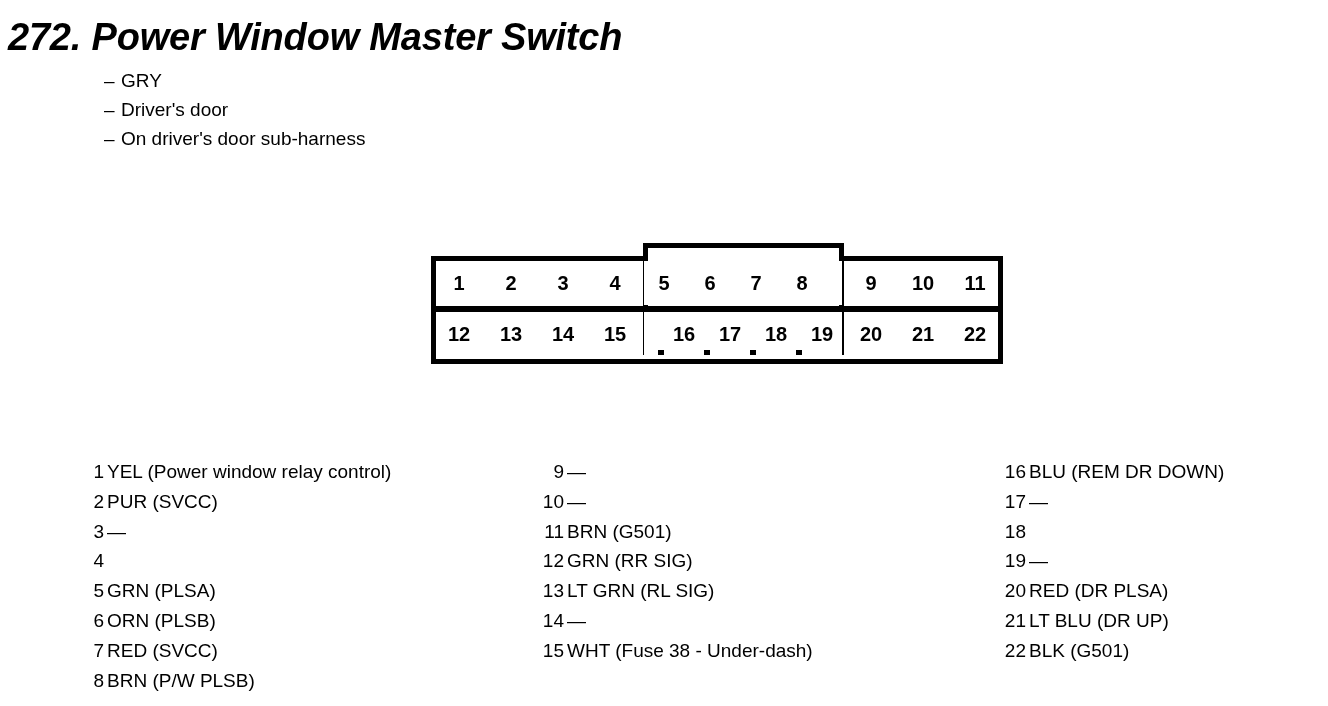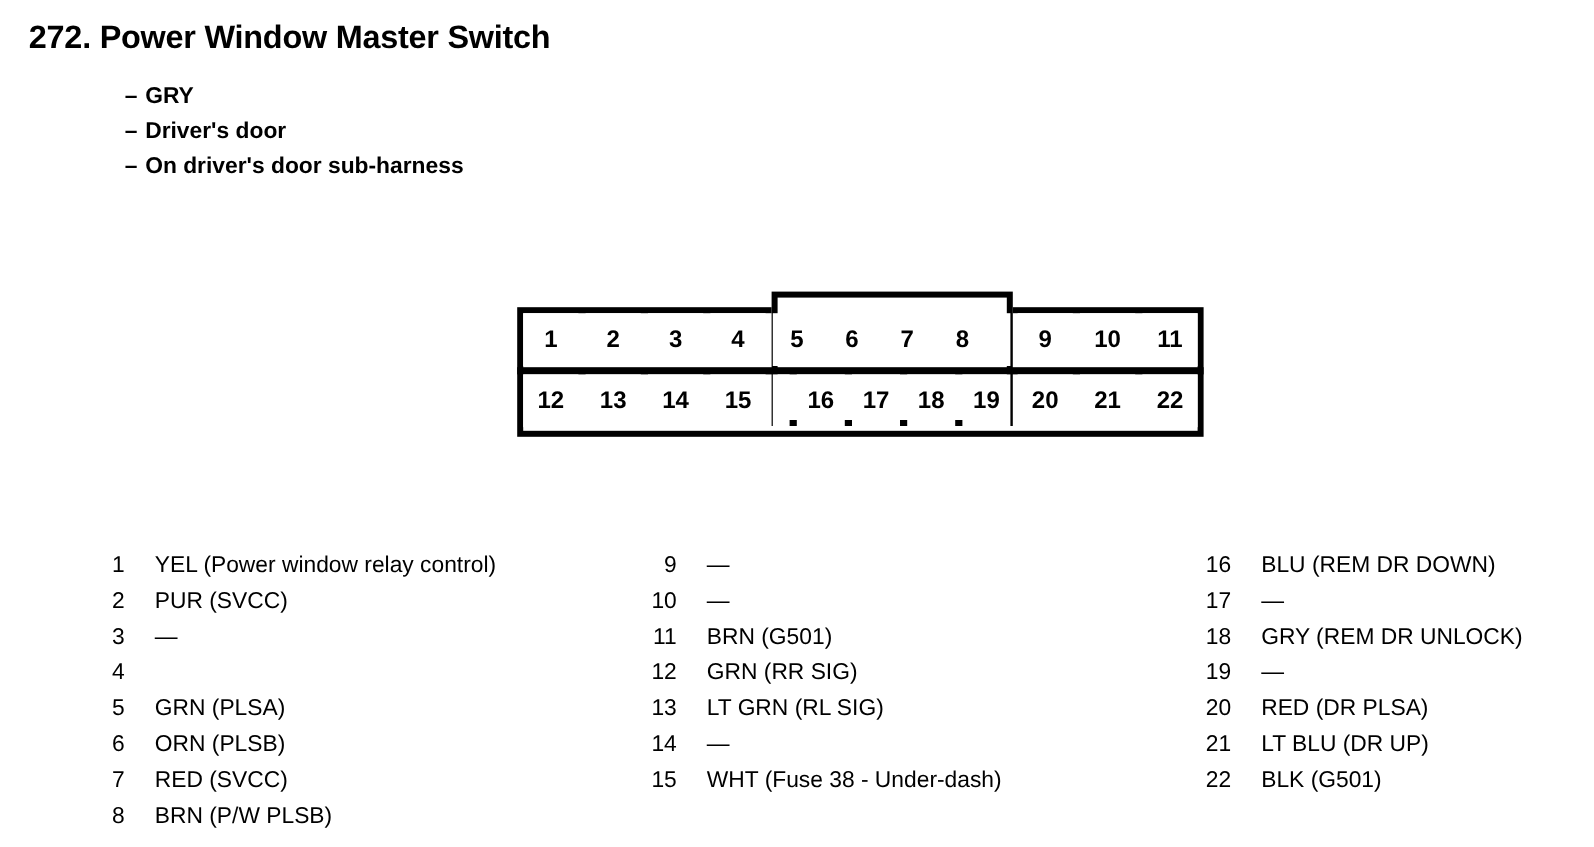--- a/index.html
+++ b/index.html
@@ -20,12 +20,13 @@
   
   .page-title {
     position: absolute;
-    left: 24px;
+    left: 8px;
     top: 16px;
-    font-size: 27px;
+    font-size: 38px;
     font-weight: bold;
     letter-spacing: -0.2px;
     white-space: nowrap;
+    font-style: italic;
   }
   .bullet-list {
     position: absolute;

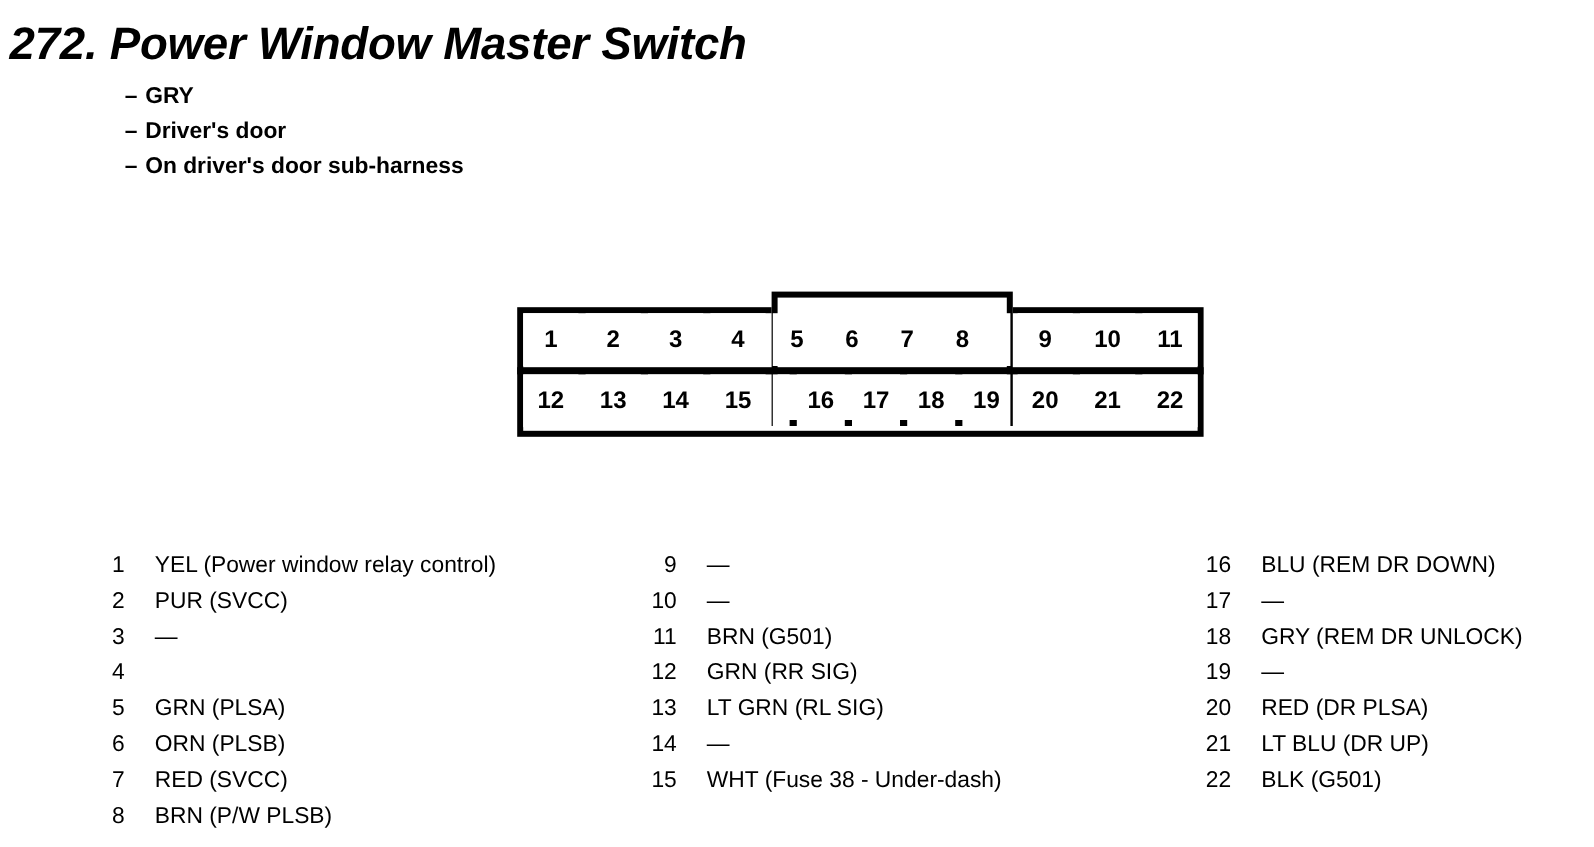--- a/index.html
+++ b/index.html
@@ -34,7 +34,6 @@
     top: 66px;
     font-size: 19px;
     line-height: 29px;
-    font-weight: bold;
   }
   .bullet-line {
     white-space: nowrap;

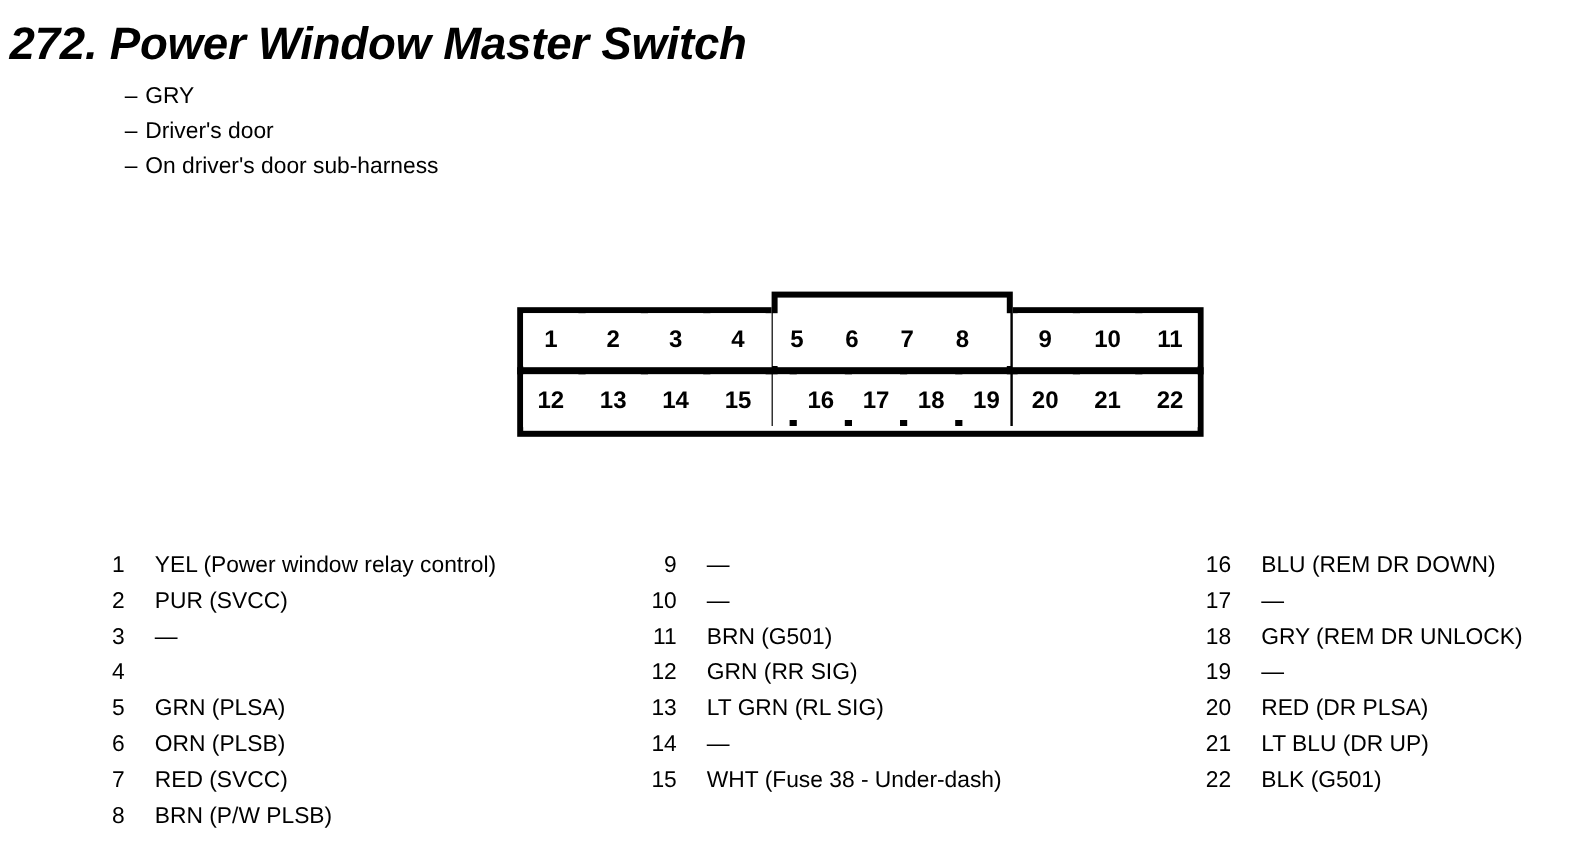--- a/index.html
+++ b/index.html
@@ -135,7 +135,7 @@
     flex: 0 0 24px;
   }
   .pin-desc {
-    margin-left: 25px;
+    margin-left: 3px;
   }
 </style>
 </head>

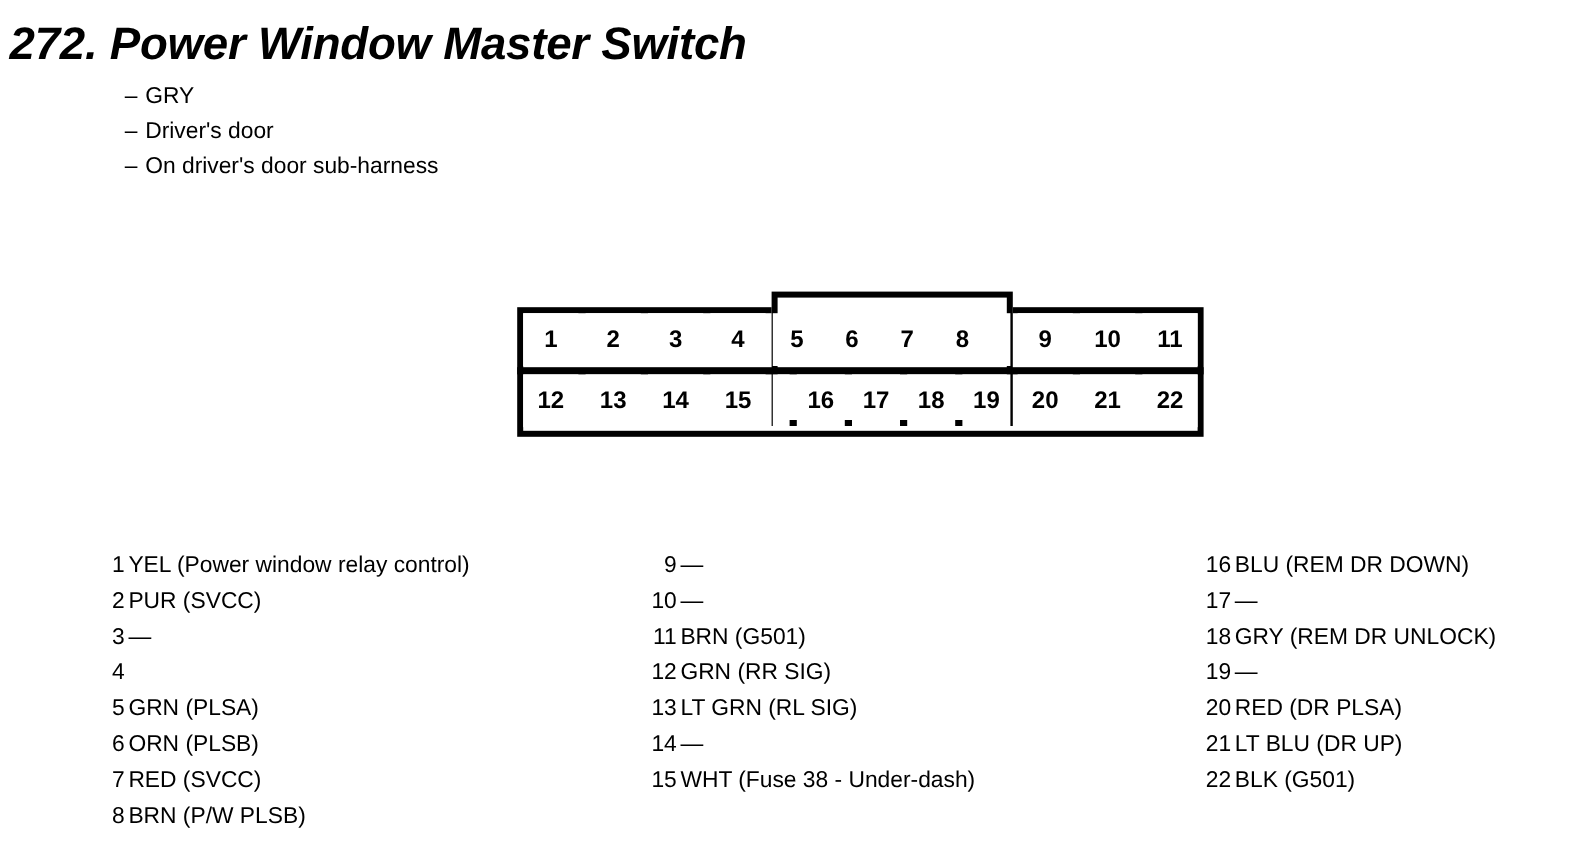--- a/index.html
+++ b/index.html
@@ -264,7 +264,6 @@
     </div>
     <div class="pin-row">
       <span class="pin-num">18</span>
-      <span class="pin-desc">GRY (REM DR UNLOCK)</span>
     </div>
     <div class="pin-row">
       <span class="pin-num">19</span>

